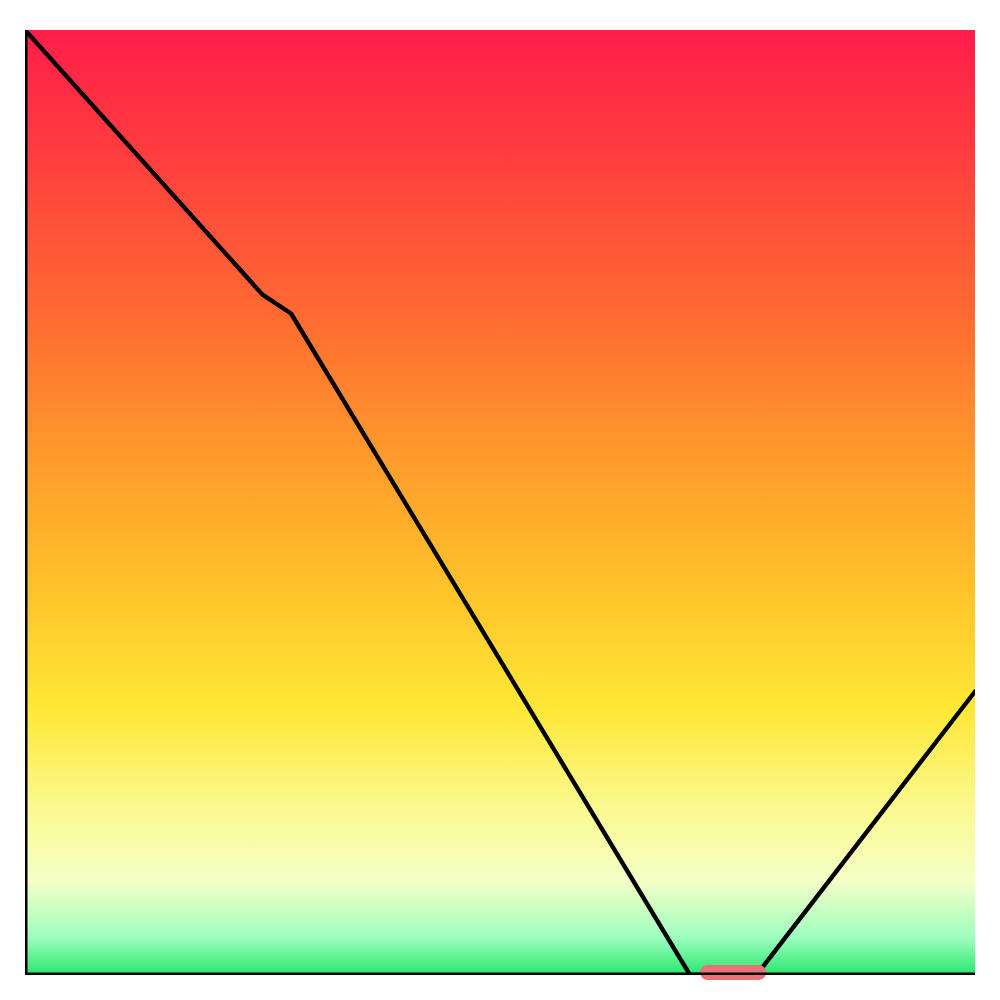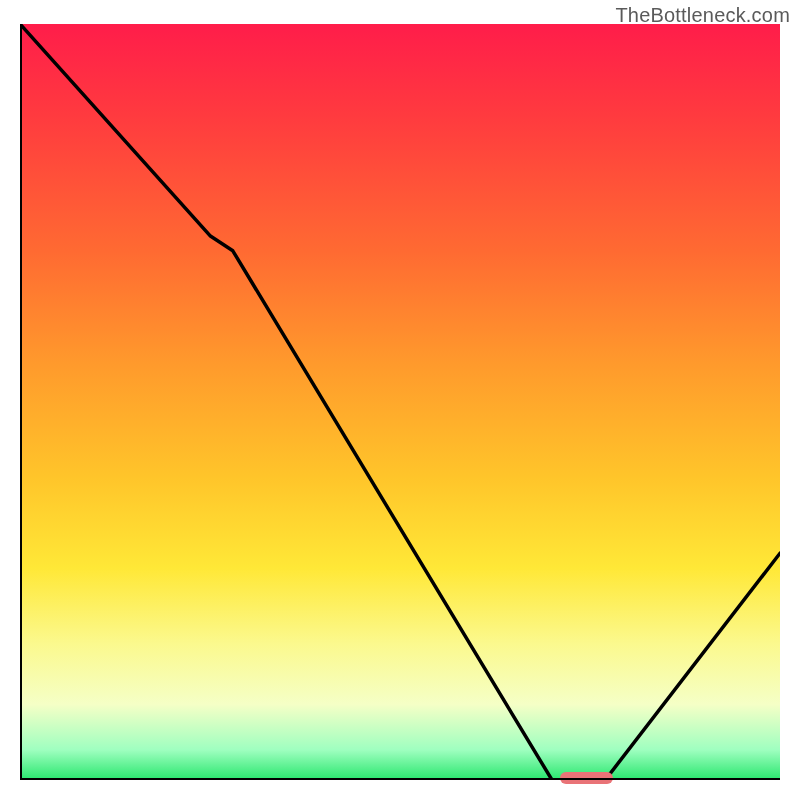--- a/index.html
+++ b/index.html
@@ -82,7 +82,6 @@
 
 <div class="chart-wrap">
 
-  <div class="watermark">TheBottleneck.com</div>
 
   <div class="plot-area">
     <div class="grad-bg"></div>

